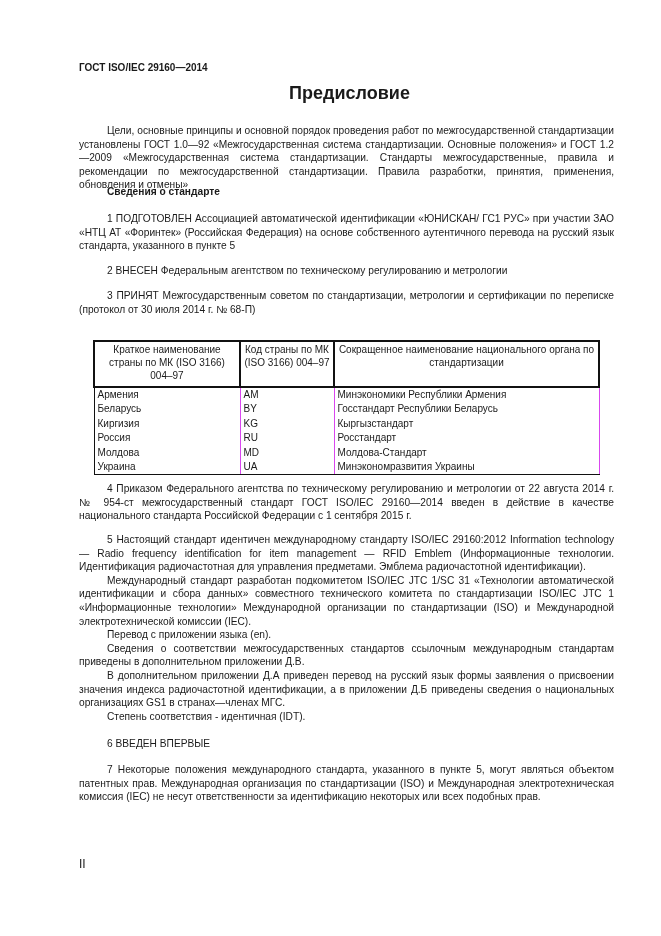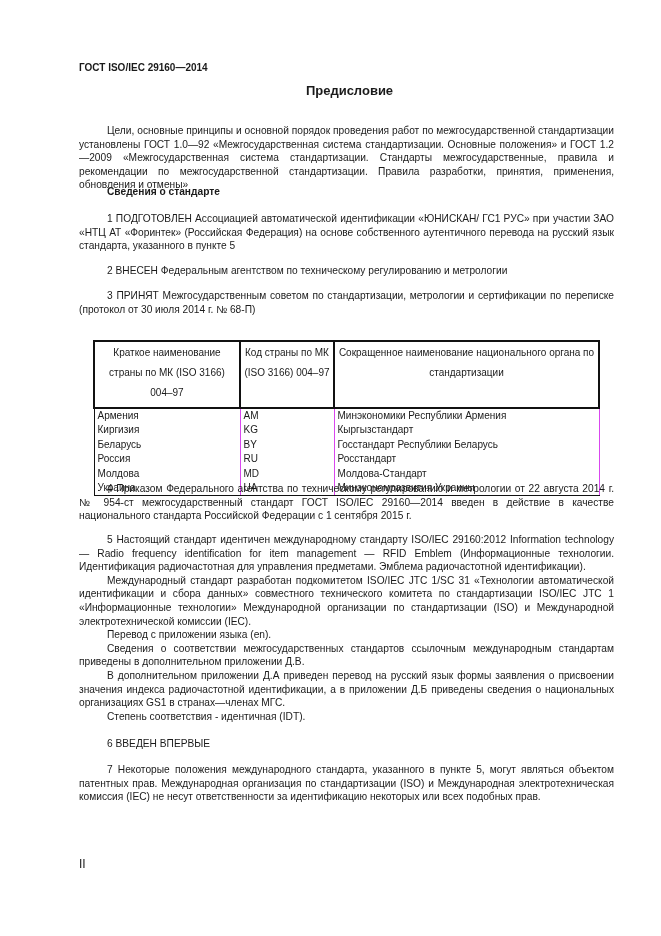--- a/index.html
+++ b/index.html
@@ -10,7 +10,7 @@
   }
   .page { position: absolute; left: 0; top: 0; width: 661px; height: 936px; }
   .hdr { position: absolute; left: 79px; top: 62px; font-weight: bold; font-size: 10px; }
-  .title { position: absolute; left: 0; width: 661px; top: 83px; text-align: center; font-weight: bold; font-size: 13px; padding-left: 38px; box-sizing: border-box; }
+  .title { position: absolute; left: 0; width: 661px; top: 83px; text-align: center; font-weight: bold; font-size: 18px; padding-left: 38px; box-sizing: border-box; }
   .block { position: absolute; left: 79px; width: 535px; line-height: 13.6px; text-align: justify; }
   .block p { margin: 0; }
   .ind { text-indent: 28px; }

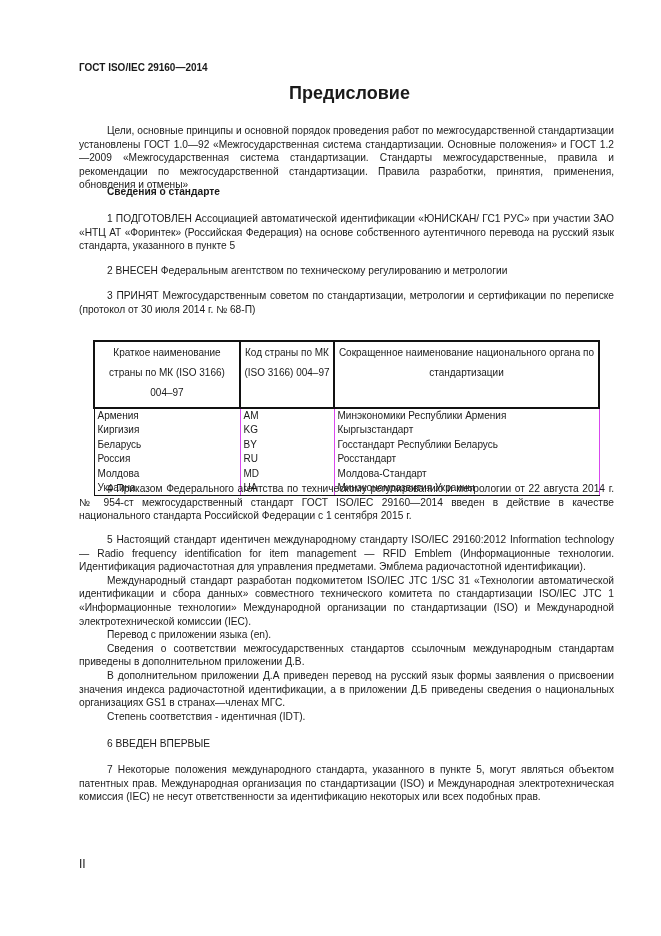--- a/index.html
+++ b/index.html
@@ -16,7 +16,7 @@
   .ind { text-indent: 28px; }
   .bold { font-weight: bold; }
   .tbl { position: absolute; left: 93px; top: 340px; width: 507px; border-collapse: collapse; font-size: 10px; }
-  .tbl th { font-weight: normal; vertical-align: top; text-align: center; line-height: 20px; padding: 1px 2px 4px 2px; border: 2px solid #111; }
+  .tbl th { font-weight: normal; vertical-align: top; text-align: center; line-height: 13px; padding: 1px 2px 4px 2px; border: 2px solid #111; }
   .tbl td { padding: 0 3px; height: 14.4px; line-height: 14.4px; border-left: 1px solid #111; border-right: 1px solid #d946ef; }
   .tbl tbody tr:last-child td { border-bottom: 1px solid #111; }
   .tbl .c1 { width: 140px; } .tbl .c2 { width: 88px; }

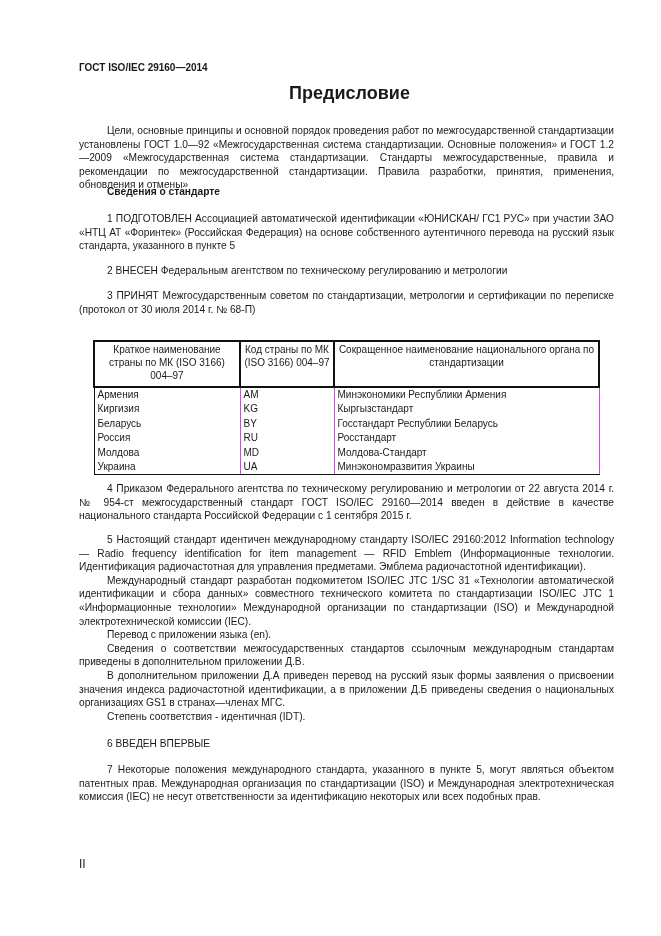--- a/index.html
+++ b/index.html
@@ -65,14 +65,14 @@
         <td>Минэкономики Республики Армения</td>
       </tr>
       <tr>
+        <td>Беларусь</td>
+        <td>BY</td>
+        <td>Госстандарт Республики Беларусь</td>
+      </tr>
+      <tr>
         <td>Киргизия</td>
         <td>KG</td>
         <td>Кыргызстандарт</td>
-      </tr>
-      <tr>
-        <td>Беларусь</td>
-        <td>BY</td>
-        <td>Госстандарт Республики Беларусь</td>
       </tr>
       <tr>
         <td>Россия</td>

